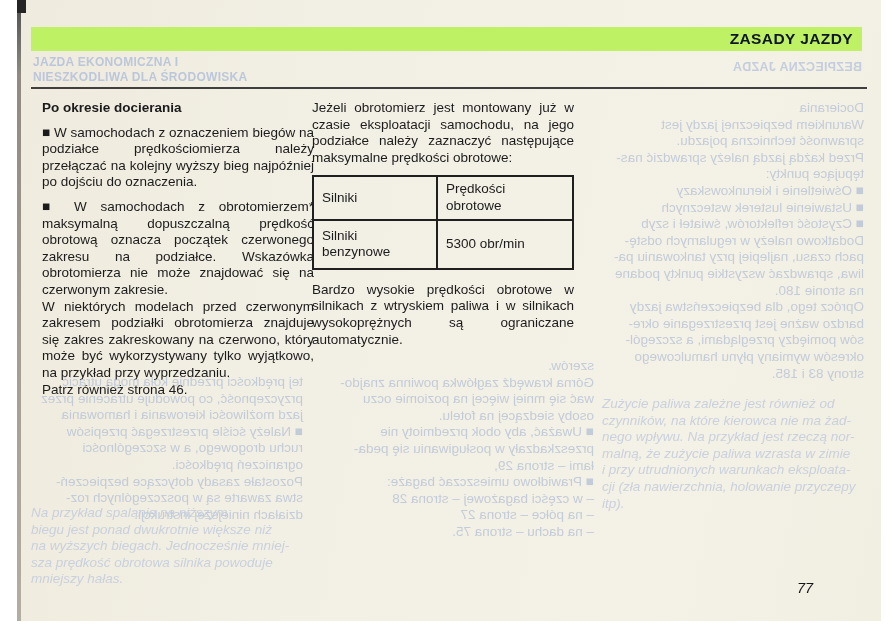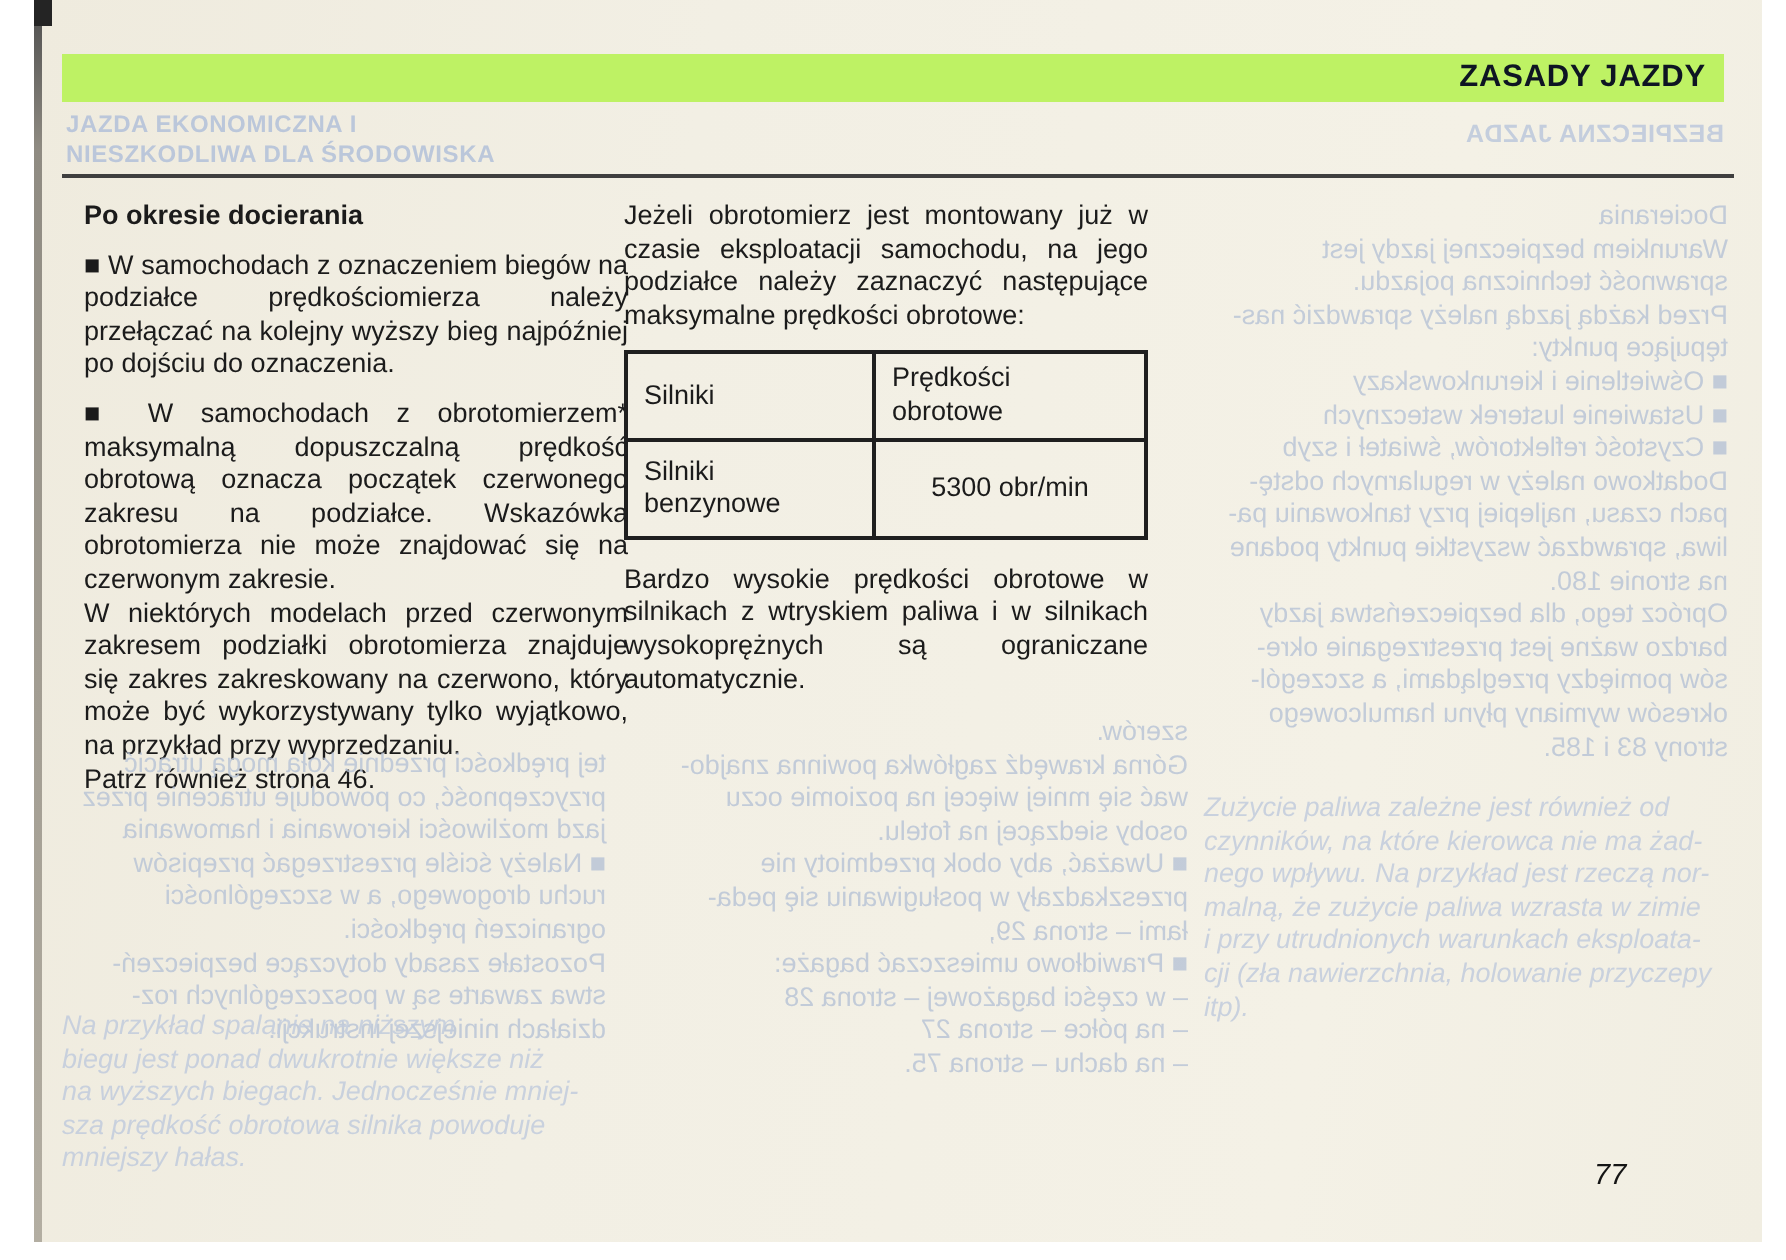--- a/index.html
+++ b/index.html
@@ -65,7 +65,7 @@
   table.rpm thead th:first-child { border-right:2px solid #1f1f1f; width:124px; }
   table.rpm tbody td { padding:2px 8px; font-size:13.5px; }
   table.rpm tbody td:first-child { border-right:2px solid #1f1f1f; }
-  table.rpm tbody td:last-child { text-align:center; }
+  table.rpm tbody td:last-child { text-align:left; }
   table.rpm tbody tr:first-child td { padding-top:7px; }
   table.rpm tbody tr:last-child td { padding-bottom:7px; }
 

